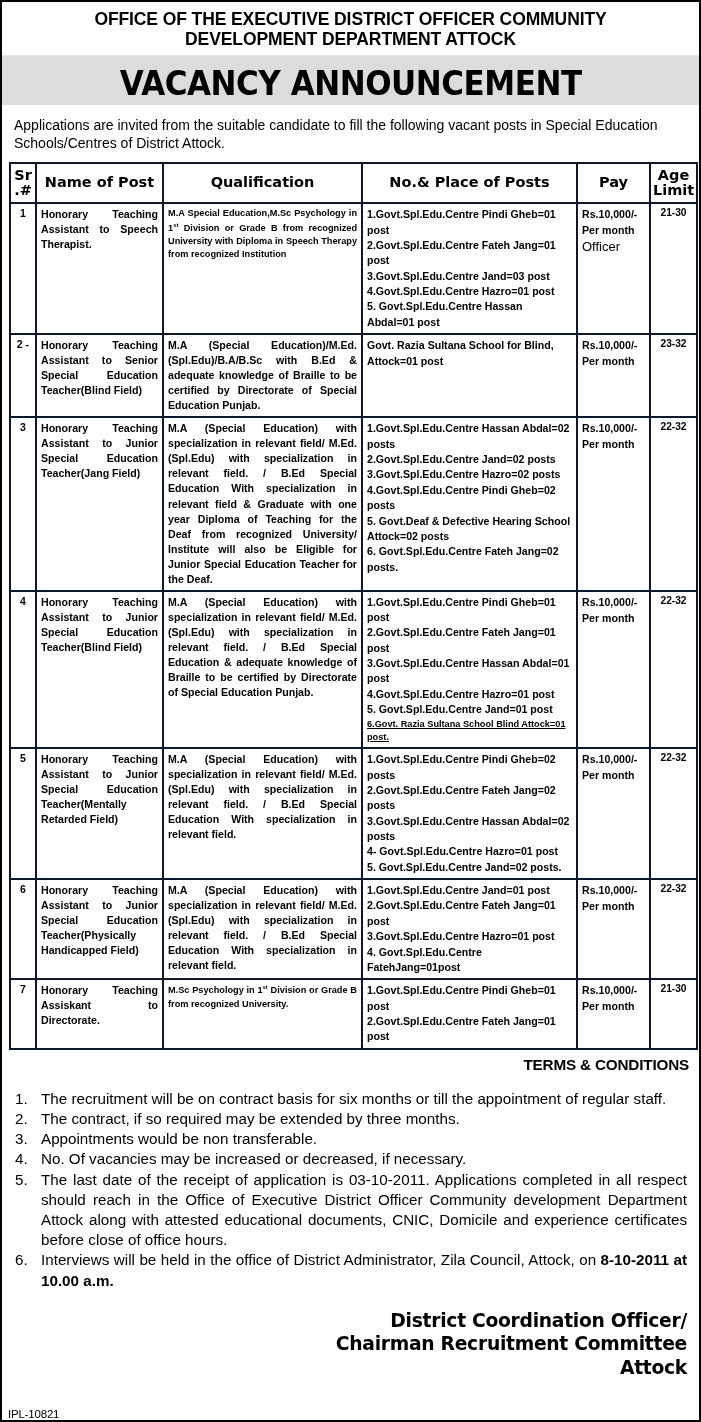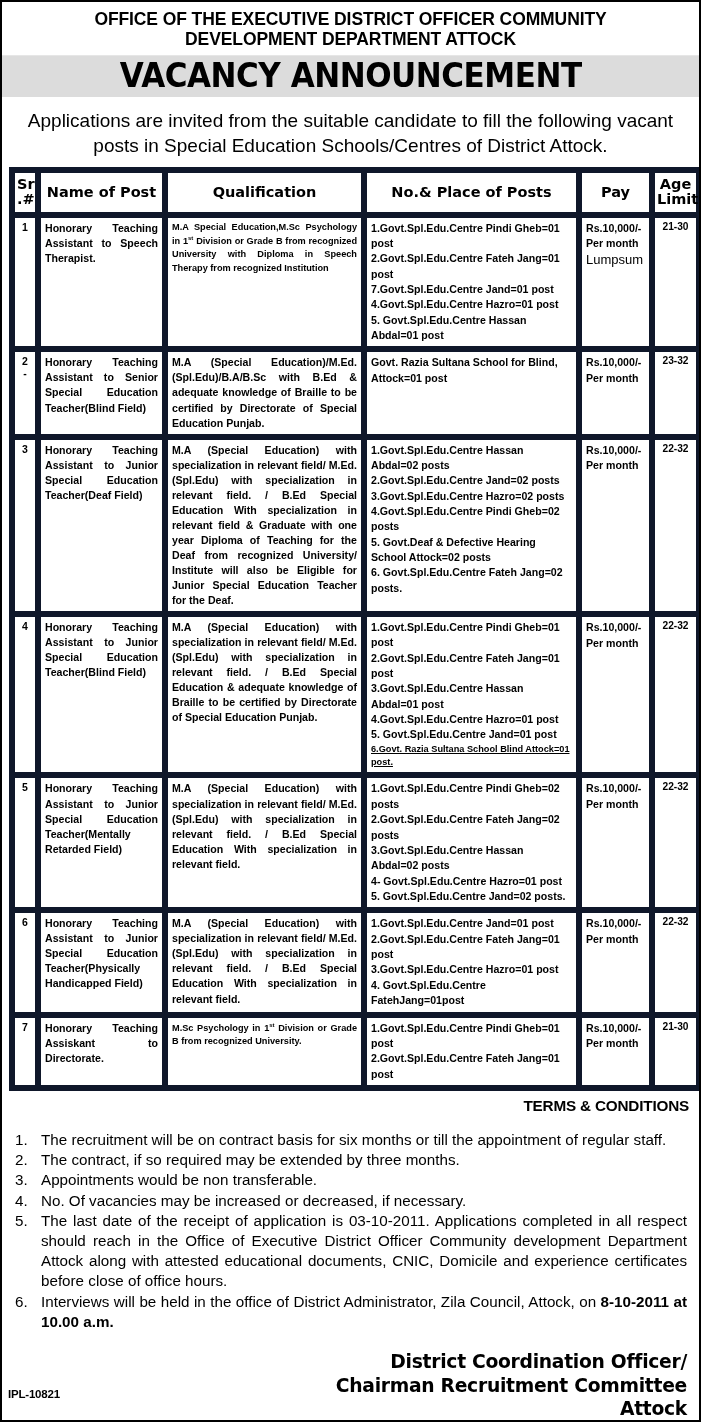--- a/index.html
+++ b/index.html
@@ -41,7 +41,7 @@
   .banner {
     background: #dcdcdc;
     text-align: center;
-    padding: 3px 0 5px 0;
+    padding: 11px 0 5px 0;
     border-top: 1px solid #e6e6e6;
   }
   .banner-text {

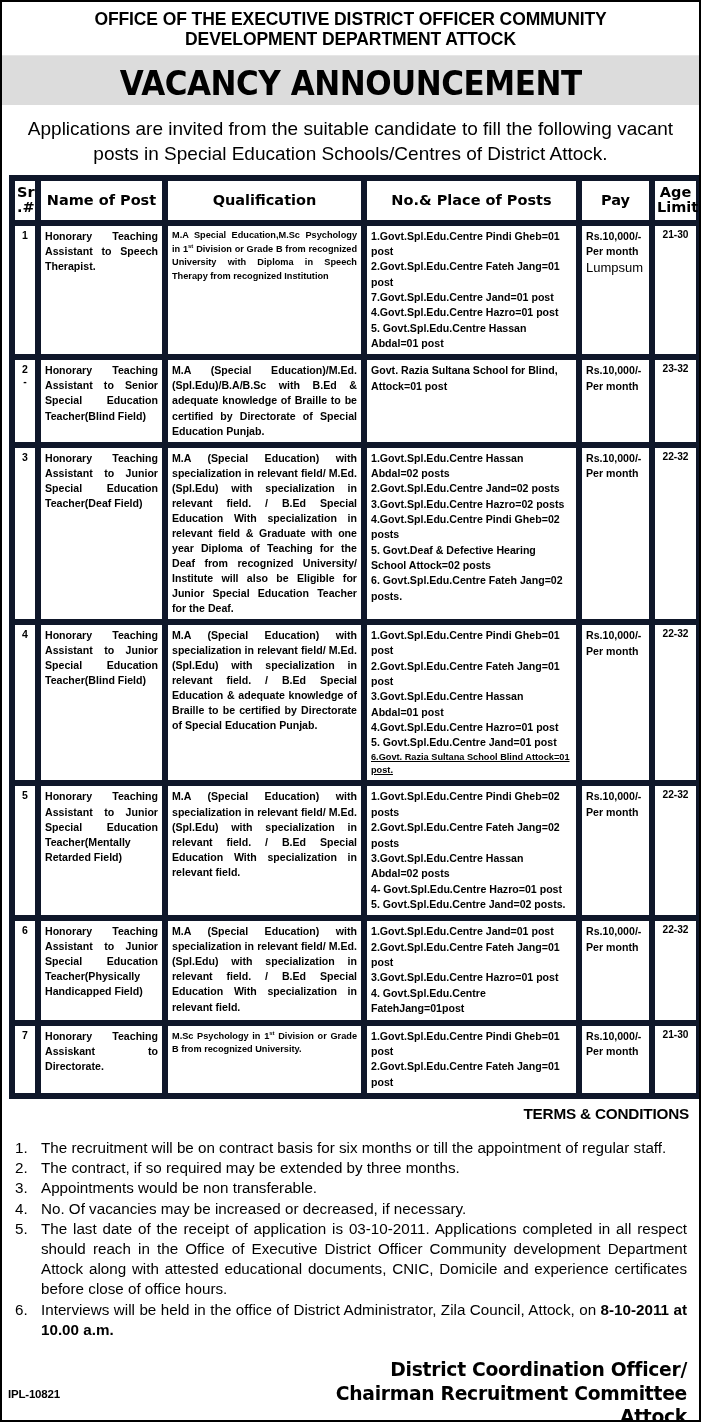--- a/index.html
+++ b/index.html
@@ -54,10 +54,10 @@
     display: inline-block;
   }
   .intro {
-    font-size: 19px;
+    font-size: 14px;
     line-height: 1.32;
     padding: 11px 12px 9px 12px;
-    text-align: center;
+    text-align: left;
   }
 
   

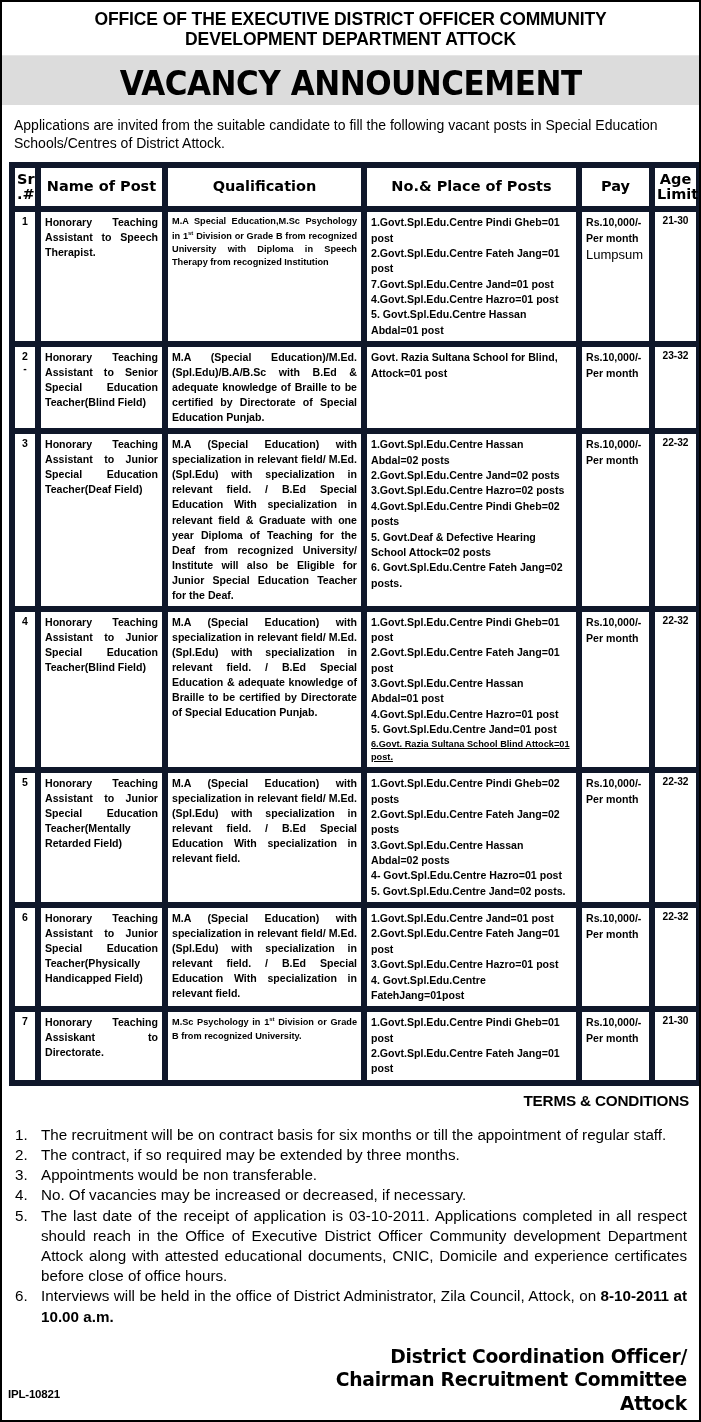--- a/index.html
+++ b/index.html
@@ -68,7 +68,7 @@
     table-layout: fixed;
   }
   table.vacancy th, table.vacancy td {
-    border: 6px solid #0f172a;
+    border: 2px solid #0f172a;
     vertical-align: top;
     padding: 3px 4px;
     box-sizing: border-box;

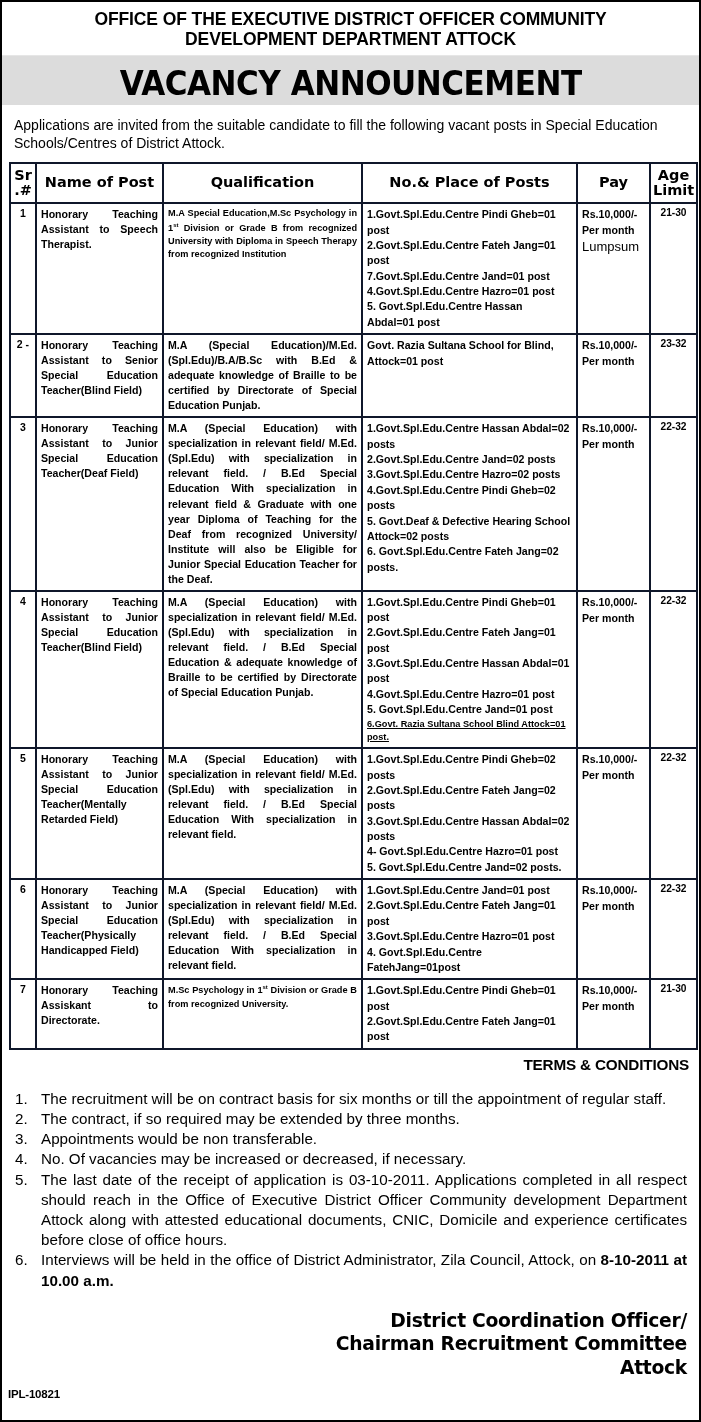--- a/index.html
+++ b/index.html
@@ -246,7 +246,7 @@
               <span class="ln">4.Govt.Spl.Edu.Centre Hazro=01 post</span>
               <span class="ln">5. Govt.Spl.Edu.Centre Hassan Abdal=01 post</span>
             </td>
-            <td class="pay"><span>Rs.10,000/- Per month</span><span class="lump">Lumpsum</span></td>
+            <td class="pay"><span>Rs.10,000/- Per month</span><span class="lump">Officer</span></td>
             <td class="age">21-30</td>
           </tr>
           <tr>

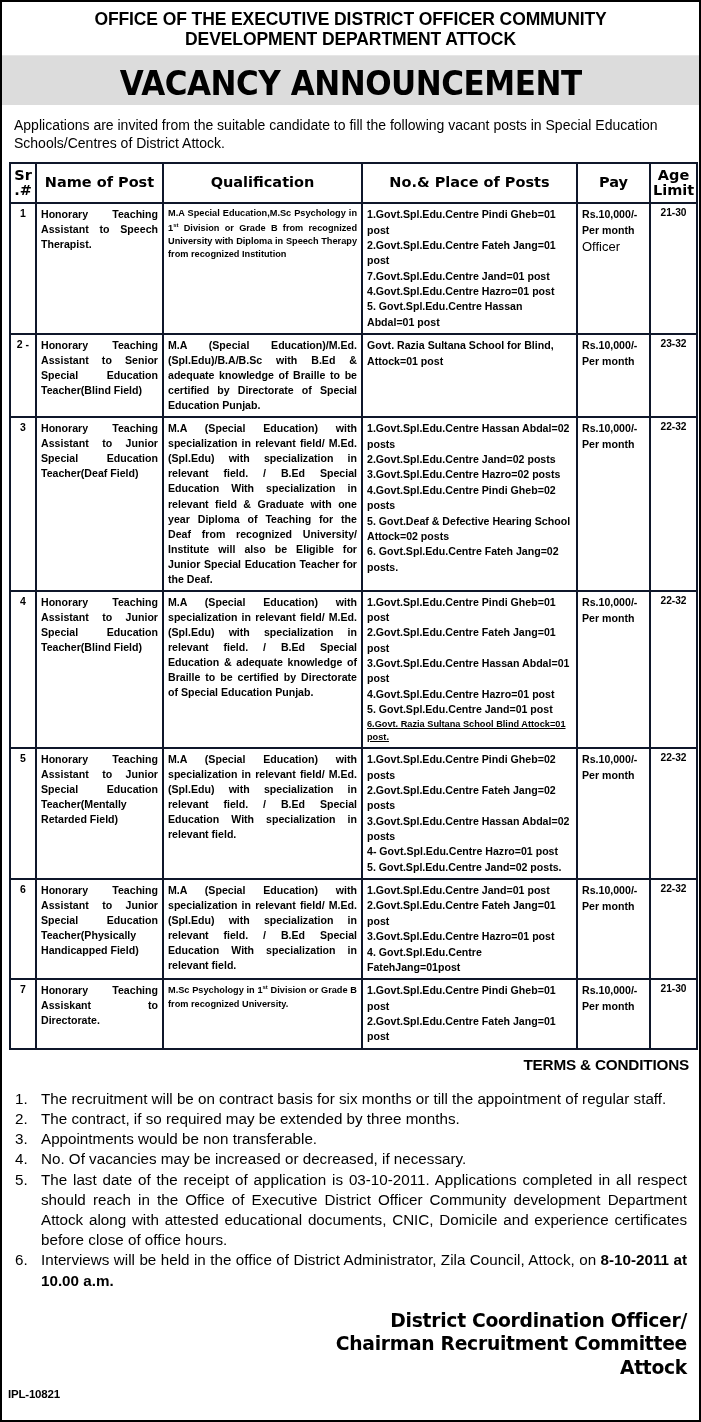--- a/index.html
+++ b/index.html
@@ -242,7 +242,7 @@
             <td class="place">
               <span class="ln">1.Govt.Spl.Edu.Centre Pindi Gheb=01 post</span>
               <span class="ln">2.Govt.Spl.Edu.Centre Fateh Jang=01 post</span>
-              <span class="ln">7.Govt.Spl.Edu.Centre Jand=01 post</span>
+              <span class="ln">3.Govt.Spl.Edu.Centre Jand=03 post</span>
               <span class="ln">4.Govt.Spl.Edu.Centre Hazro=01 post</span>
               <span class="ln">5. Govt.Spl.Edu.Centre Hassan Abdal=01 post</span>
             </td>

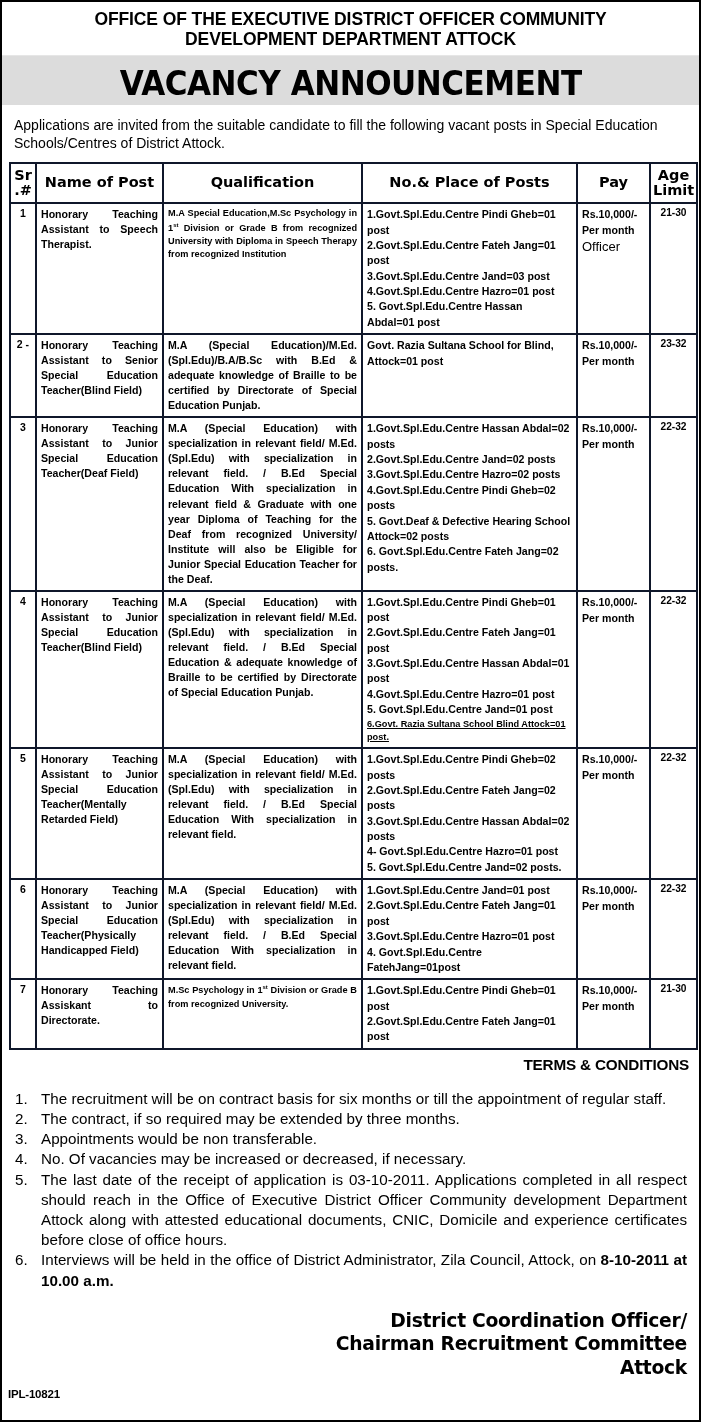--- a/index.html
+++ b/index.html
@@ -261,7 +261,7 @@
           </tr>
           <tr>
             <td class="sr">3</td>
-            <td class="name">Honorary Teaching Assistant to Junior Special Education Teacher(Deaf Field)</td>
+            <td class="name">Honorary Teaching Assistant to Junior Special Education Teacher(Jang Field)</td>
             <td class="qual">M.A (Special Education) with specialization in relevant field/ M.Ed. (Spl.Edu) with specialization in relevant field. / B.Ed Special Education With specialization in relevant field &amp; Graduate with one year Diploma of Teaching for the Deaf from recognized University/ Institute will also be Eligible for Junior Special  Education Teacher for the Deaf.</td>
             <td class="place">
               <span class="ln">1.Govt.Spl.Edu.Centre Hassan Abdal=02 posts</span>

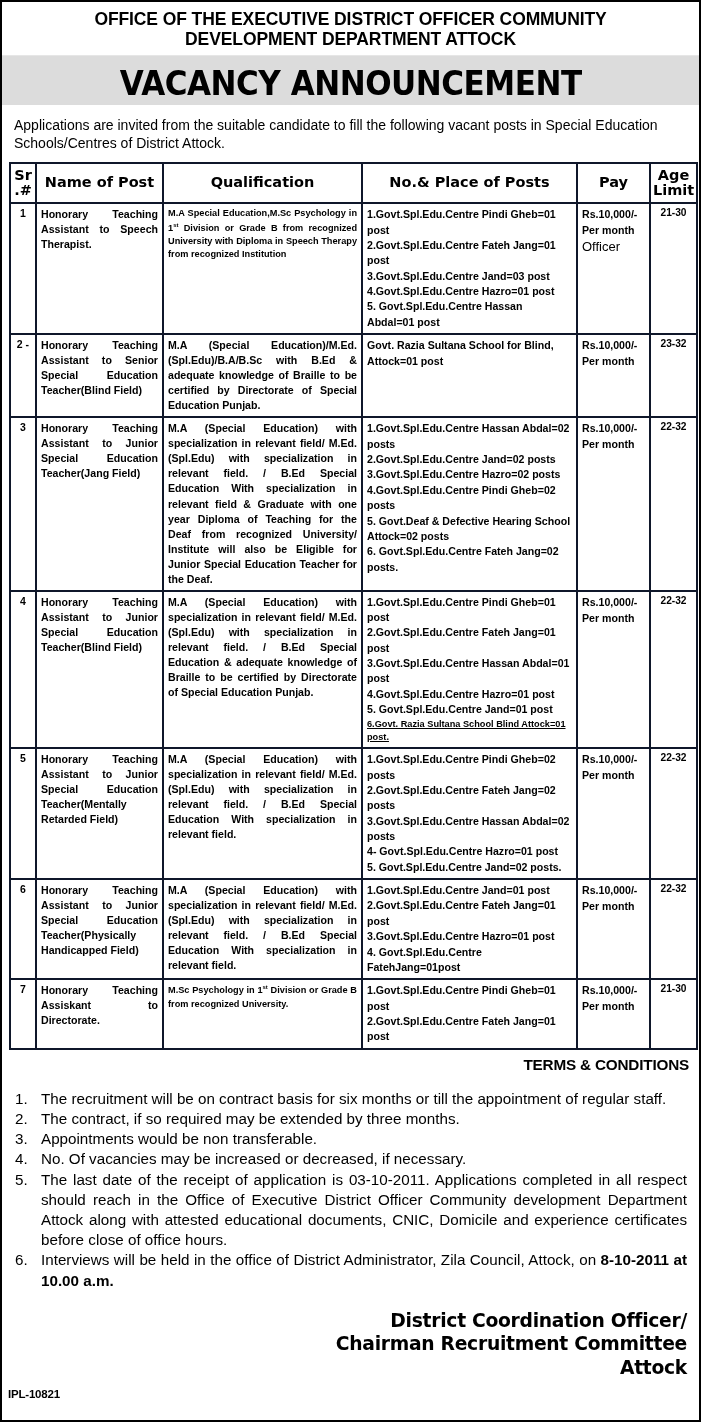--- a/index.html
+++ b/index.html
@@ -193,9 +193,9 @@
   .footer-code {
     position: absolute;
     left: 6px;
-    bottom: 20px;
+    bottom: 0;
     font-size: 11.5px;
-    font-weight: bold;
+    font-weight: normal;
     letter-spacing: -0.2px;
   }
   sup { font-size: 0.65em; vertical-align: super; }

